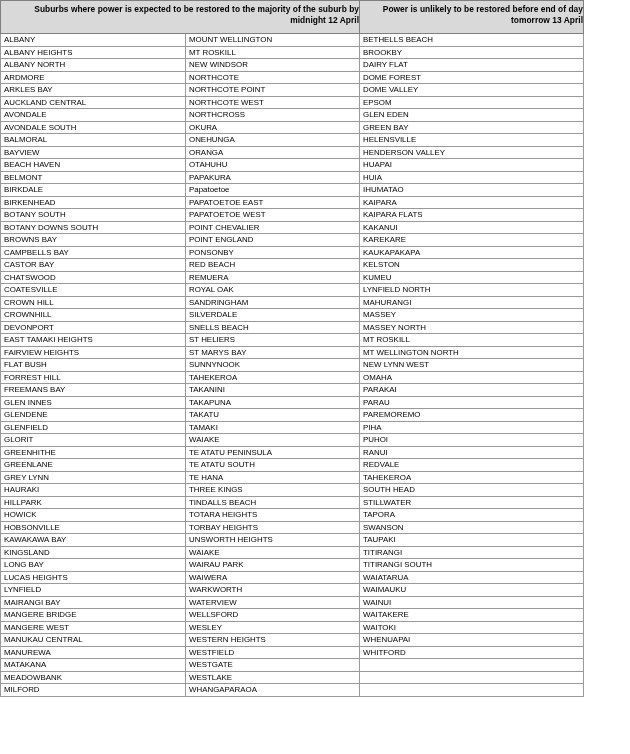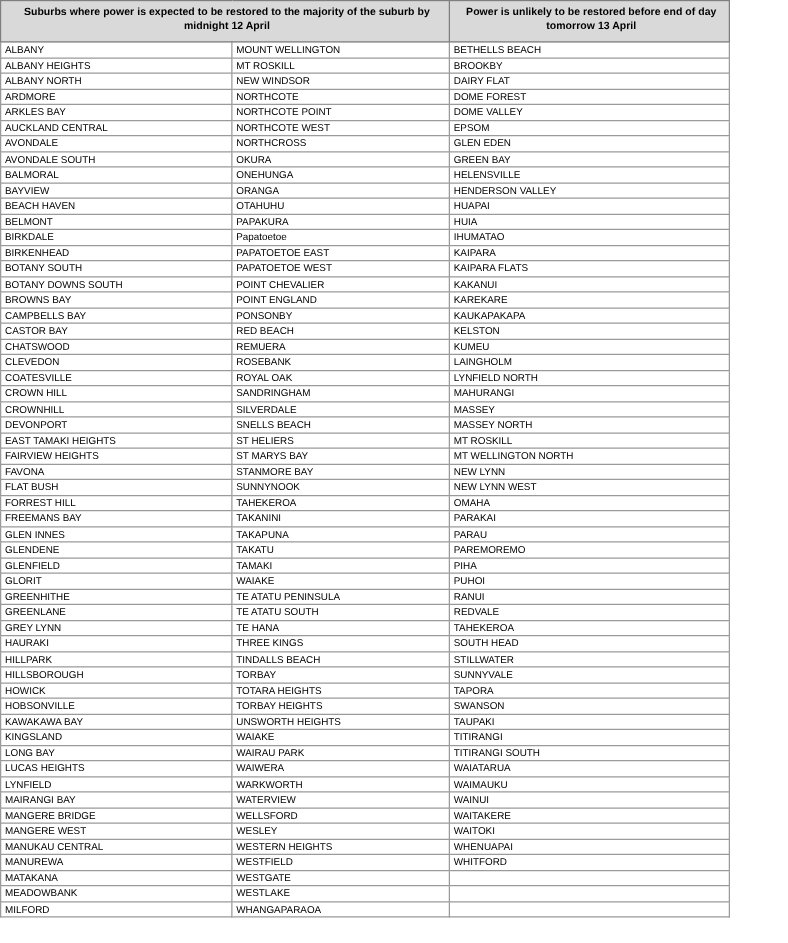--- a/index.html
+++ b/index.html
@@ -31,7 +31,7 @@
     border: 1px solid #7f7f7f;
     font-size: 8.4px;
     font-weight: bold;
-    text-align: center;
+    text-align: right;
     vertical-align: top;
     padding: 3px 0 3px 3px;
     line-height: 1.32;

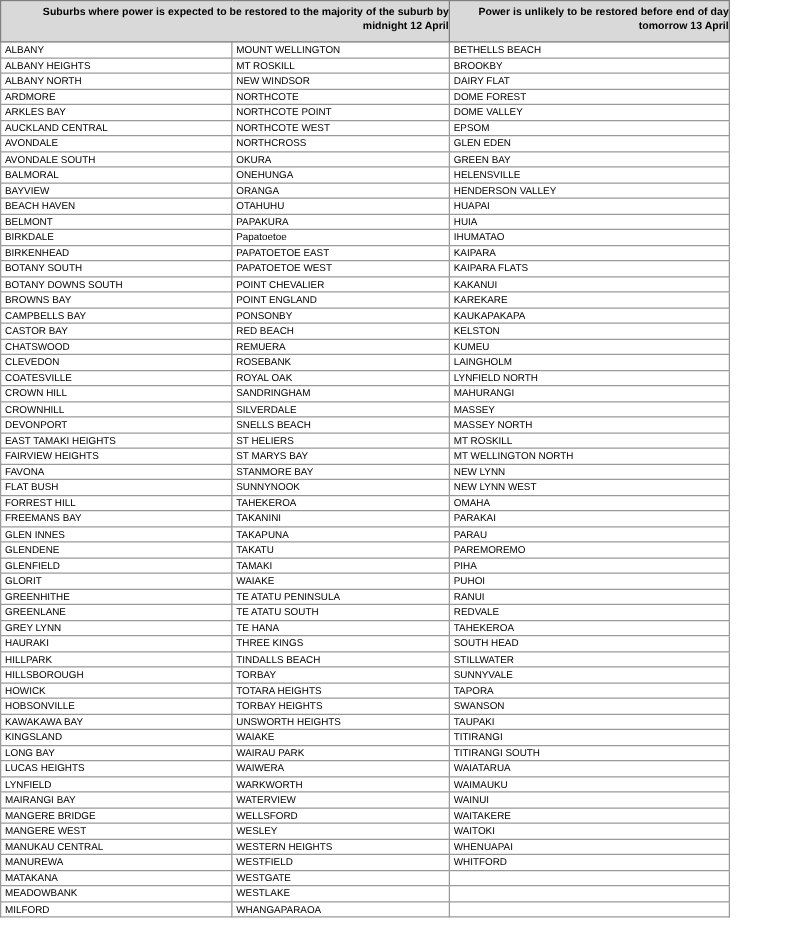--- a/index.html
+++ b/index.html
@@ -173,11 +173,6 @@
         <td>KUMEU</td>
       </tr>
       <tr>
-        <td>CLEVEDON</td>
-        <td>ROSEBANK</td>
-        <td>LAINGHOLM</td>
-      </tr>
-      <tr>
         <td>COATESVILLE</td>
         <td>ROYAL OAK</td>
         <td>LYNFIELD NORTH</td>

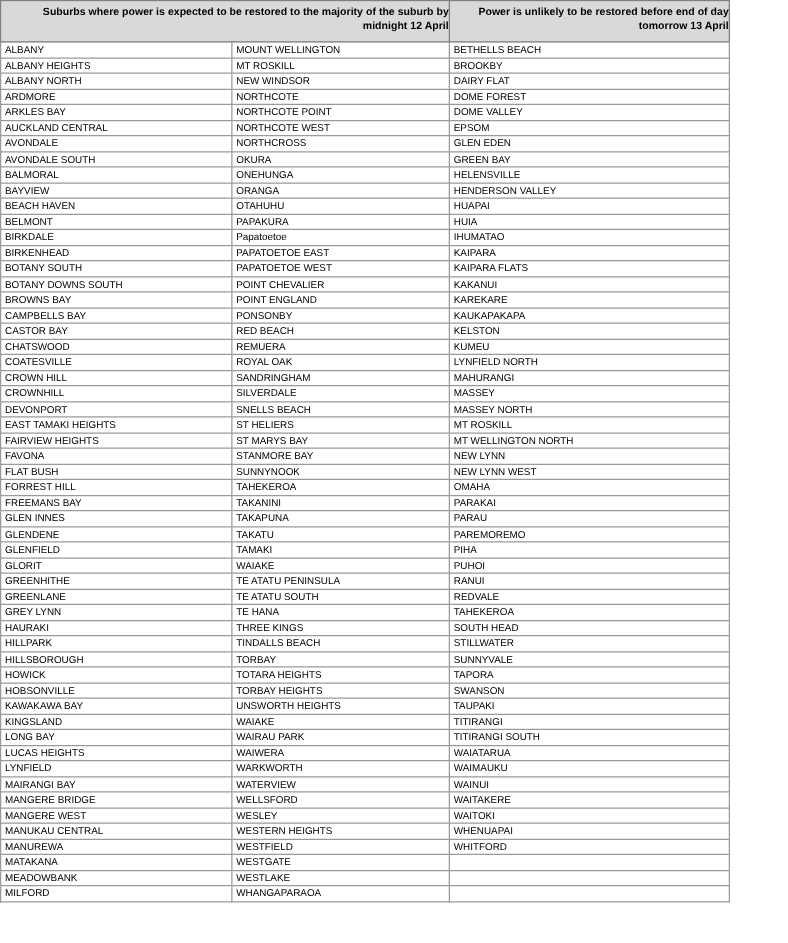--- a/index.html
+++ b/index.html
@@ -203,11 +203,6 @@
         <td>MT WELLINGTON NORTH</td>
       </tr>
       <tr>
-        <td>FAVONA</td>
-        <td>STANMORE BAY</td>
-        <td>NEW LYNN</td>
-      </tr>
-      <tr>
         <td>FLAT BUSH</td>
         <td>SUNNYNOOK</td>
         <td>NEW LYNN WEST</td>

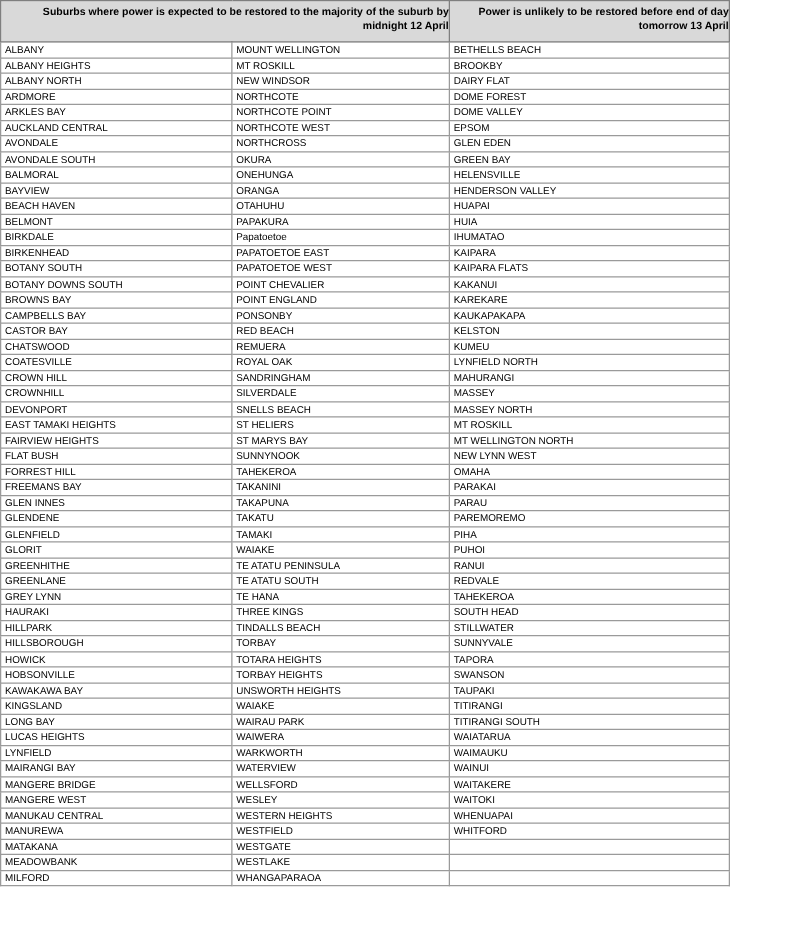--- a/index.html
+++ b/index.html
@@ -263,11 +263,6 @@
         <td>STILLWATER</td>
       </tr>
       <tr>
-        <td>HILLSBOROUGH</td>
-        <td>TORBAY</td>
-        <td>SUNNYVALE</td>
-      </tr>
-      <tr>
         <td>HOWICK</td>
         <td>TOTARA HEIGHTS</td>
         <td>TAPORA</td>

